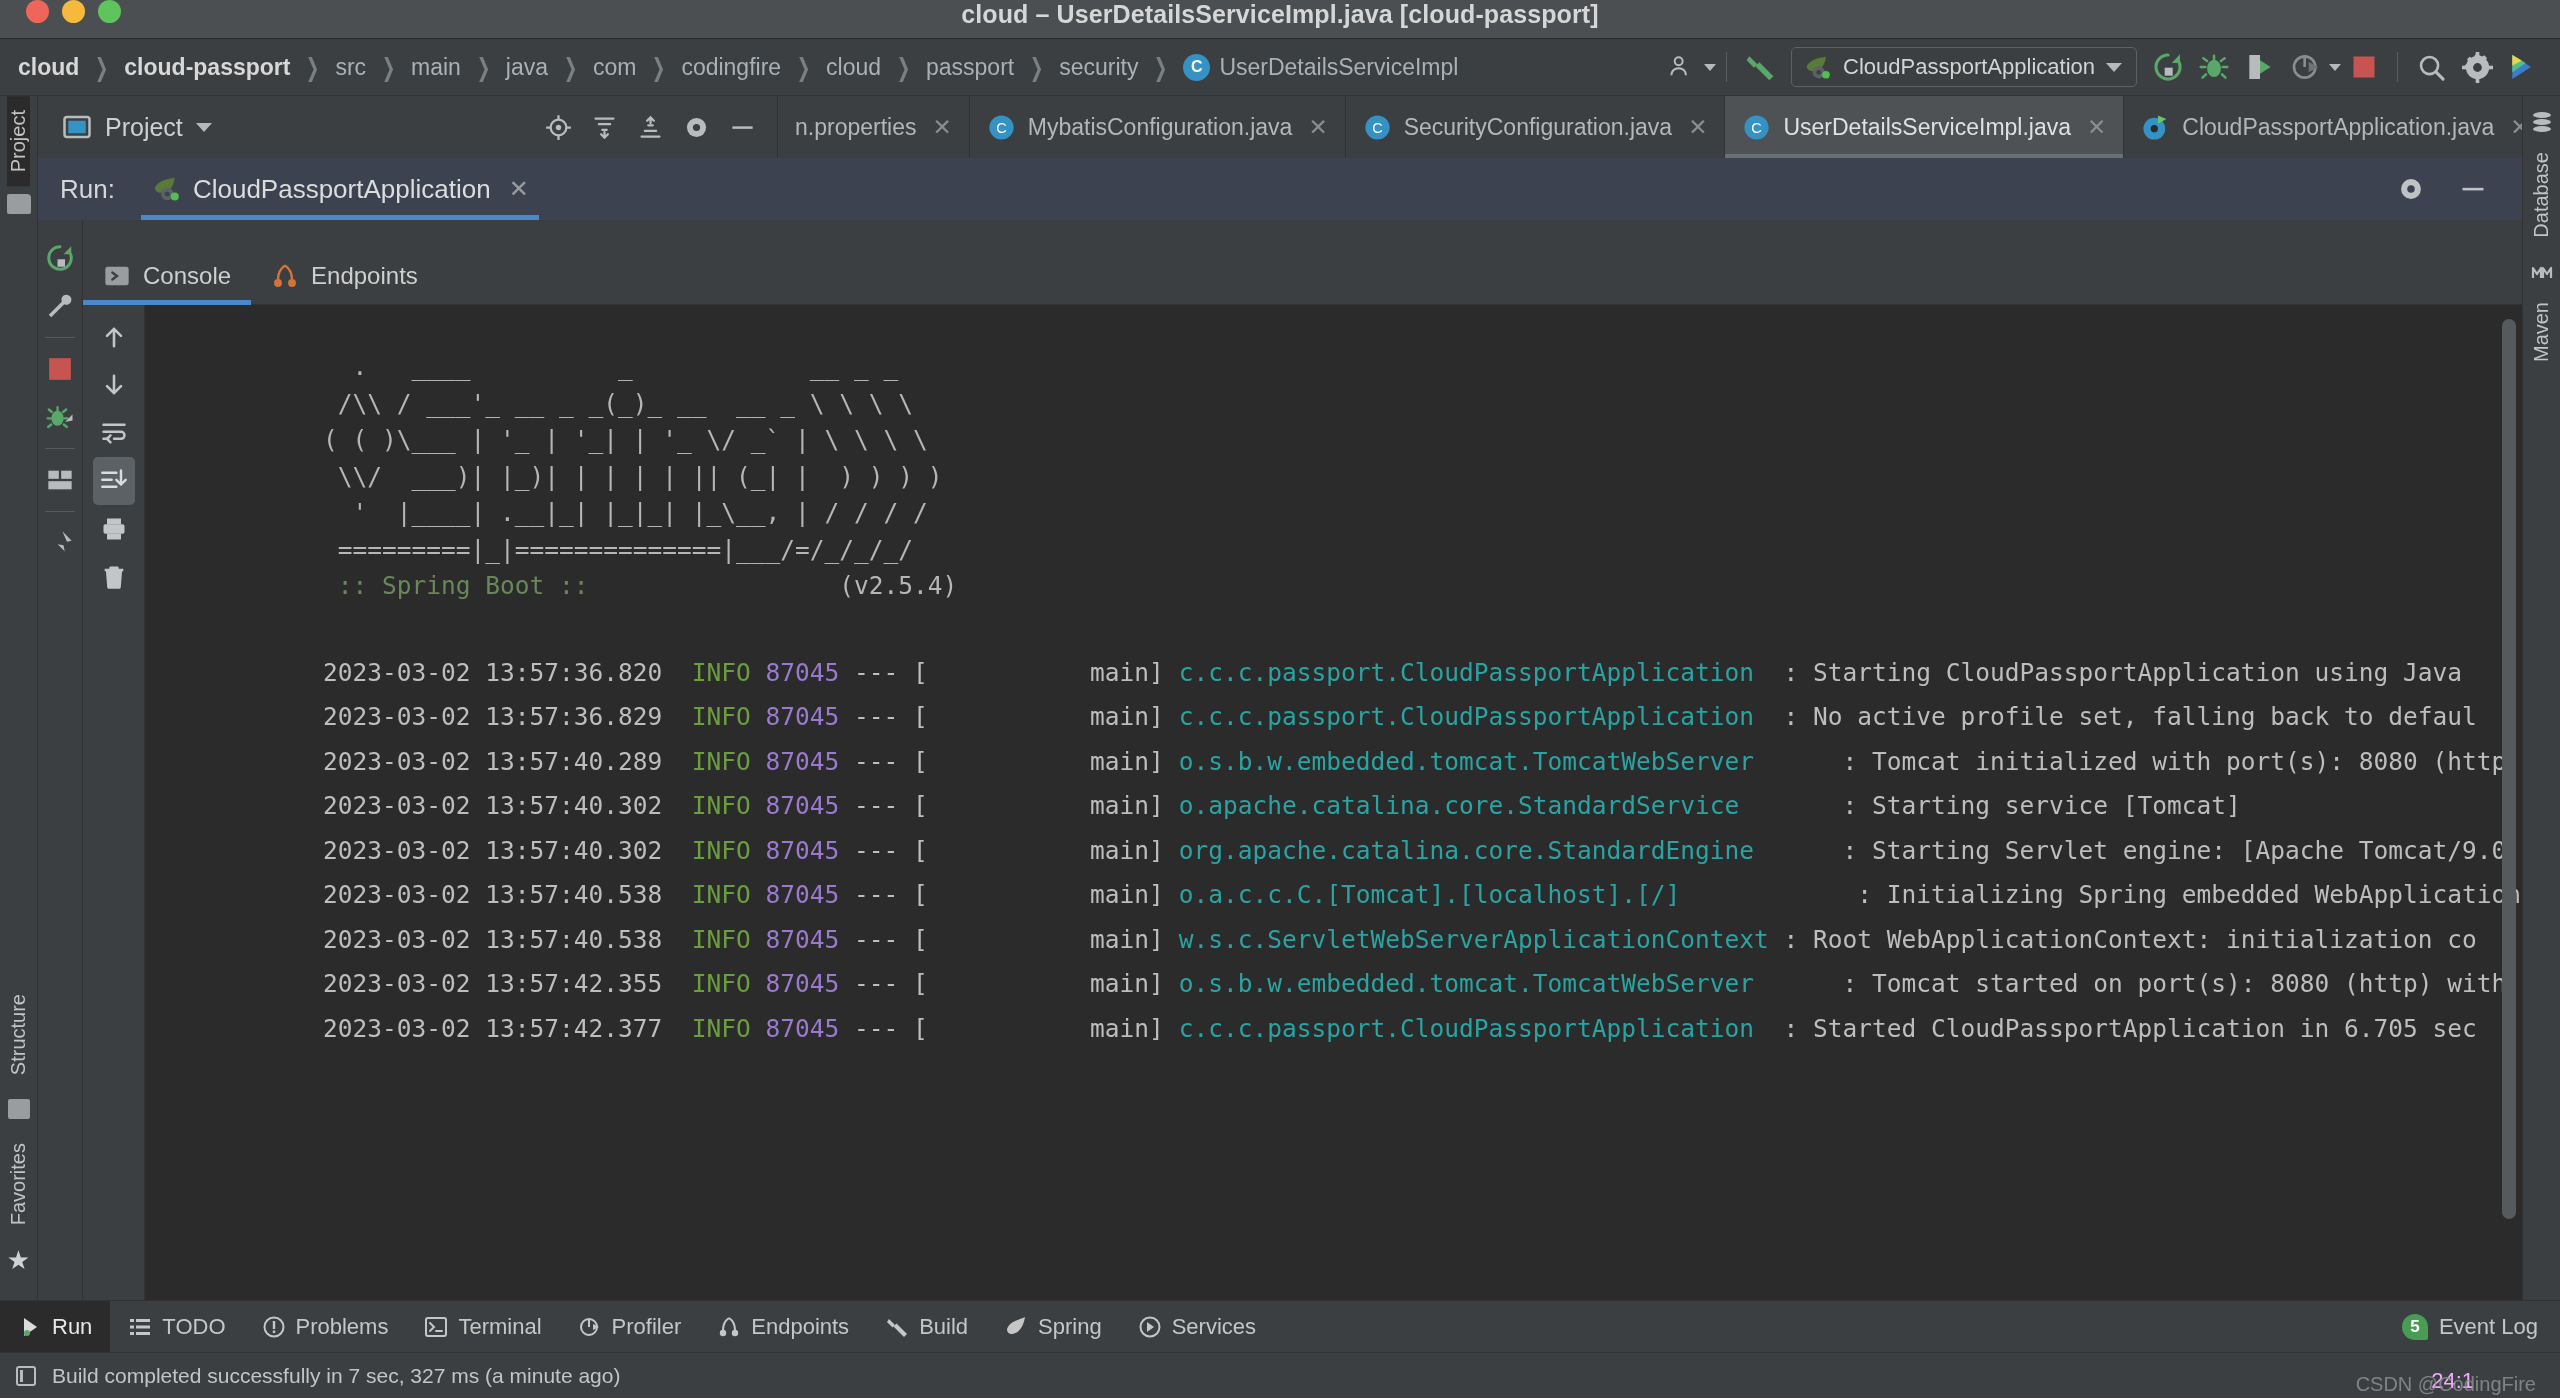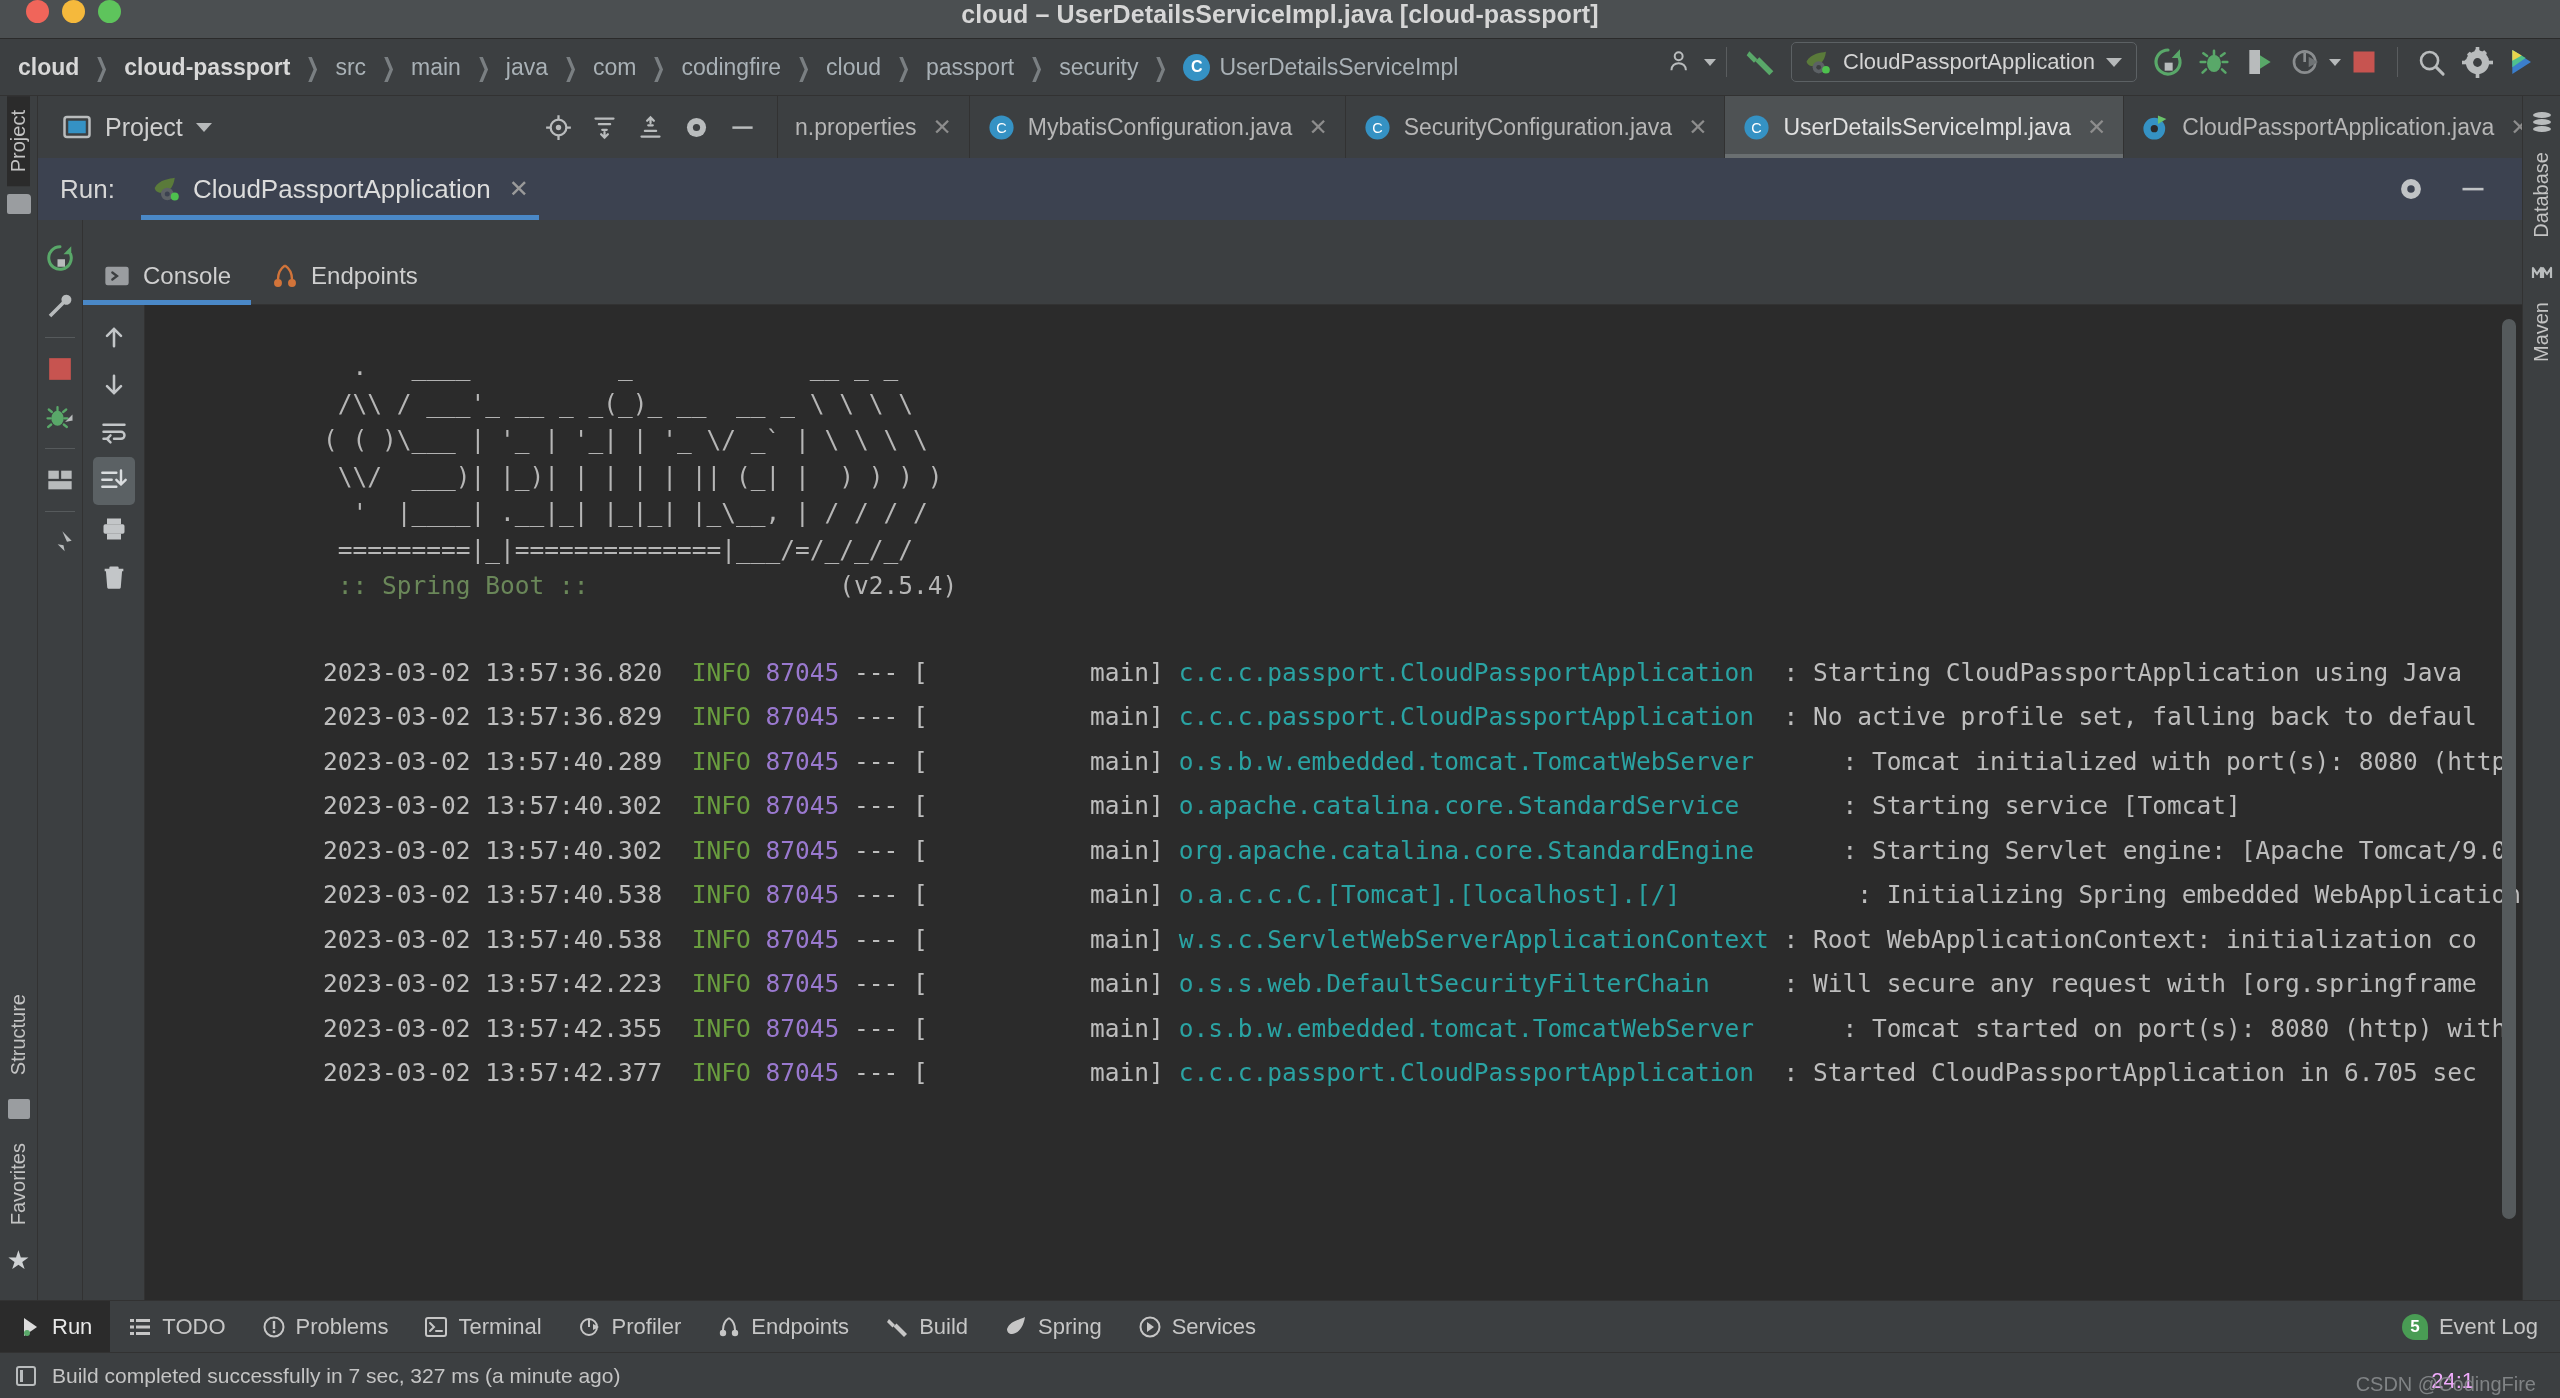--- a/index.html
+++ b/index.html
@@ -30,7 +30,7 @@
 
   
   .navbar {
-    height: 57px; background: #3c3f41; display: flex; align-items: flex-start;
+    height: 57px; background: #3c3f41; display: flex; align-items: center;
     flex: none; border-bottom: 1px solid #323232; padding-left: 14px;
   }
   .crumbs { display: flex; align-items: center; height: 100%; }

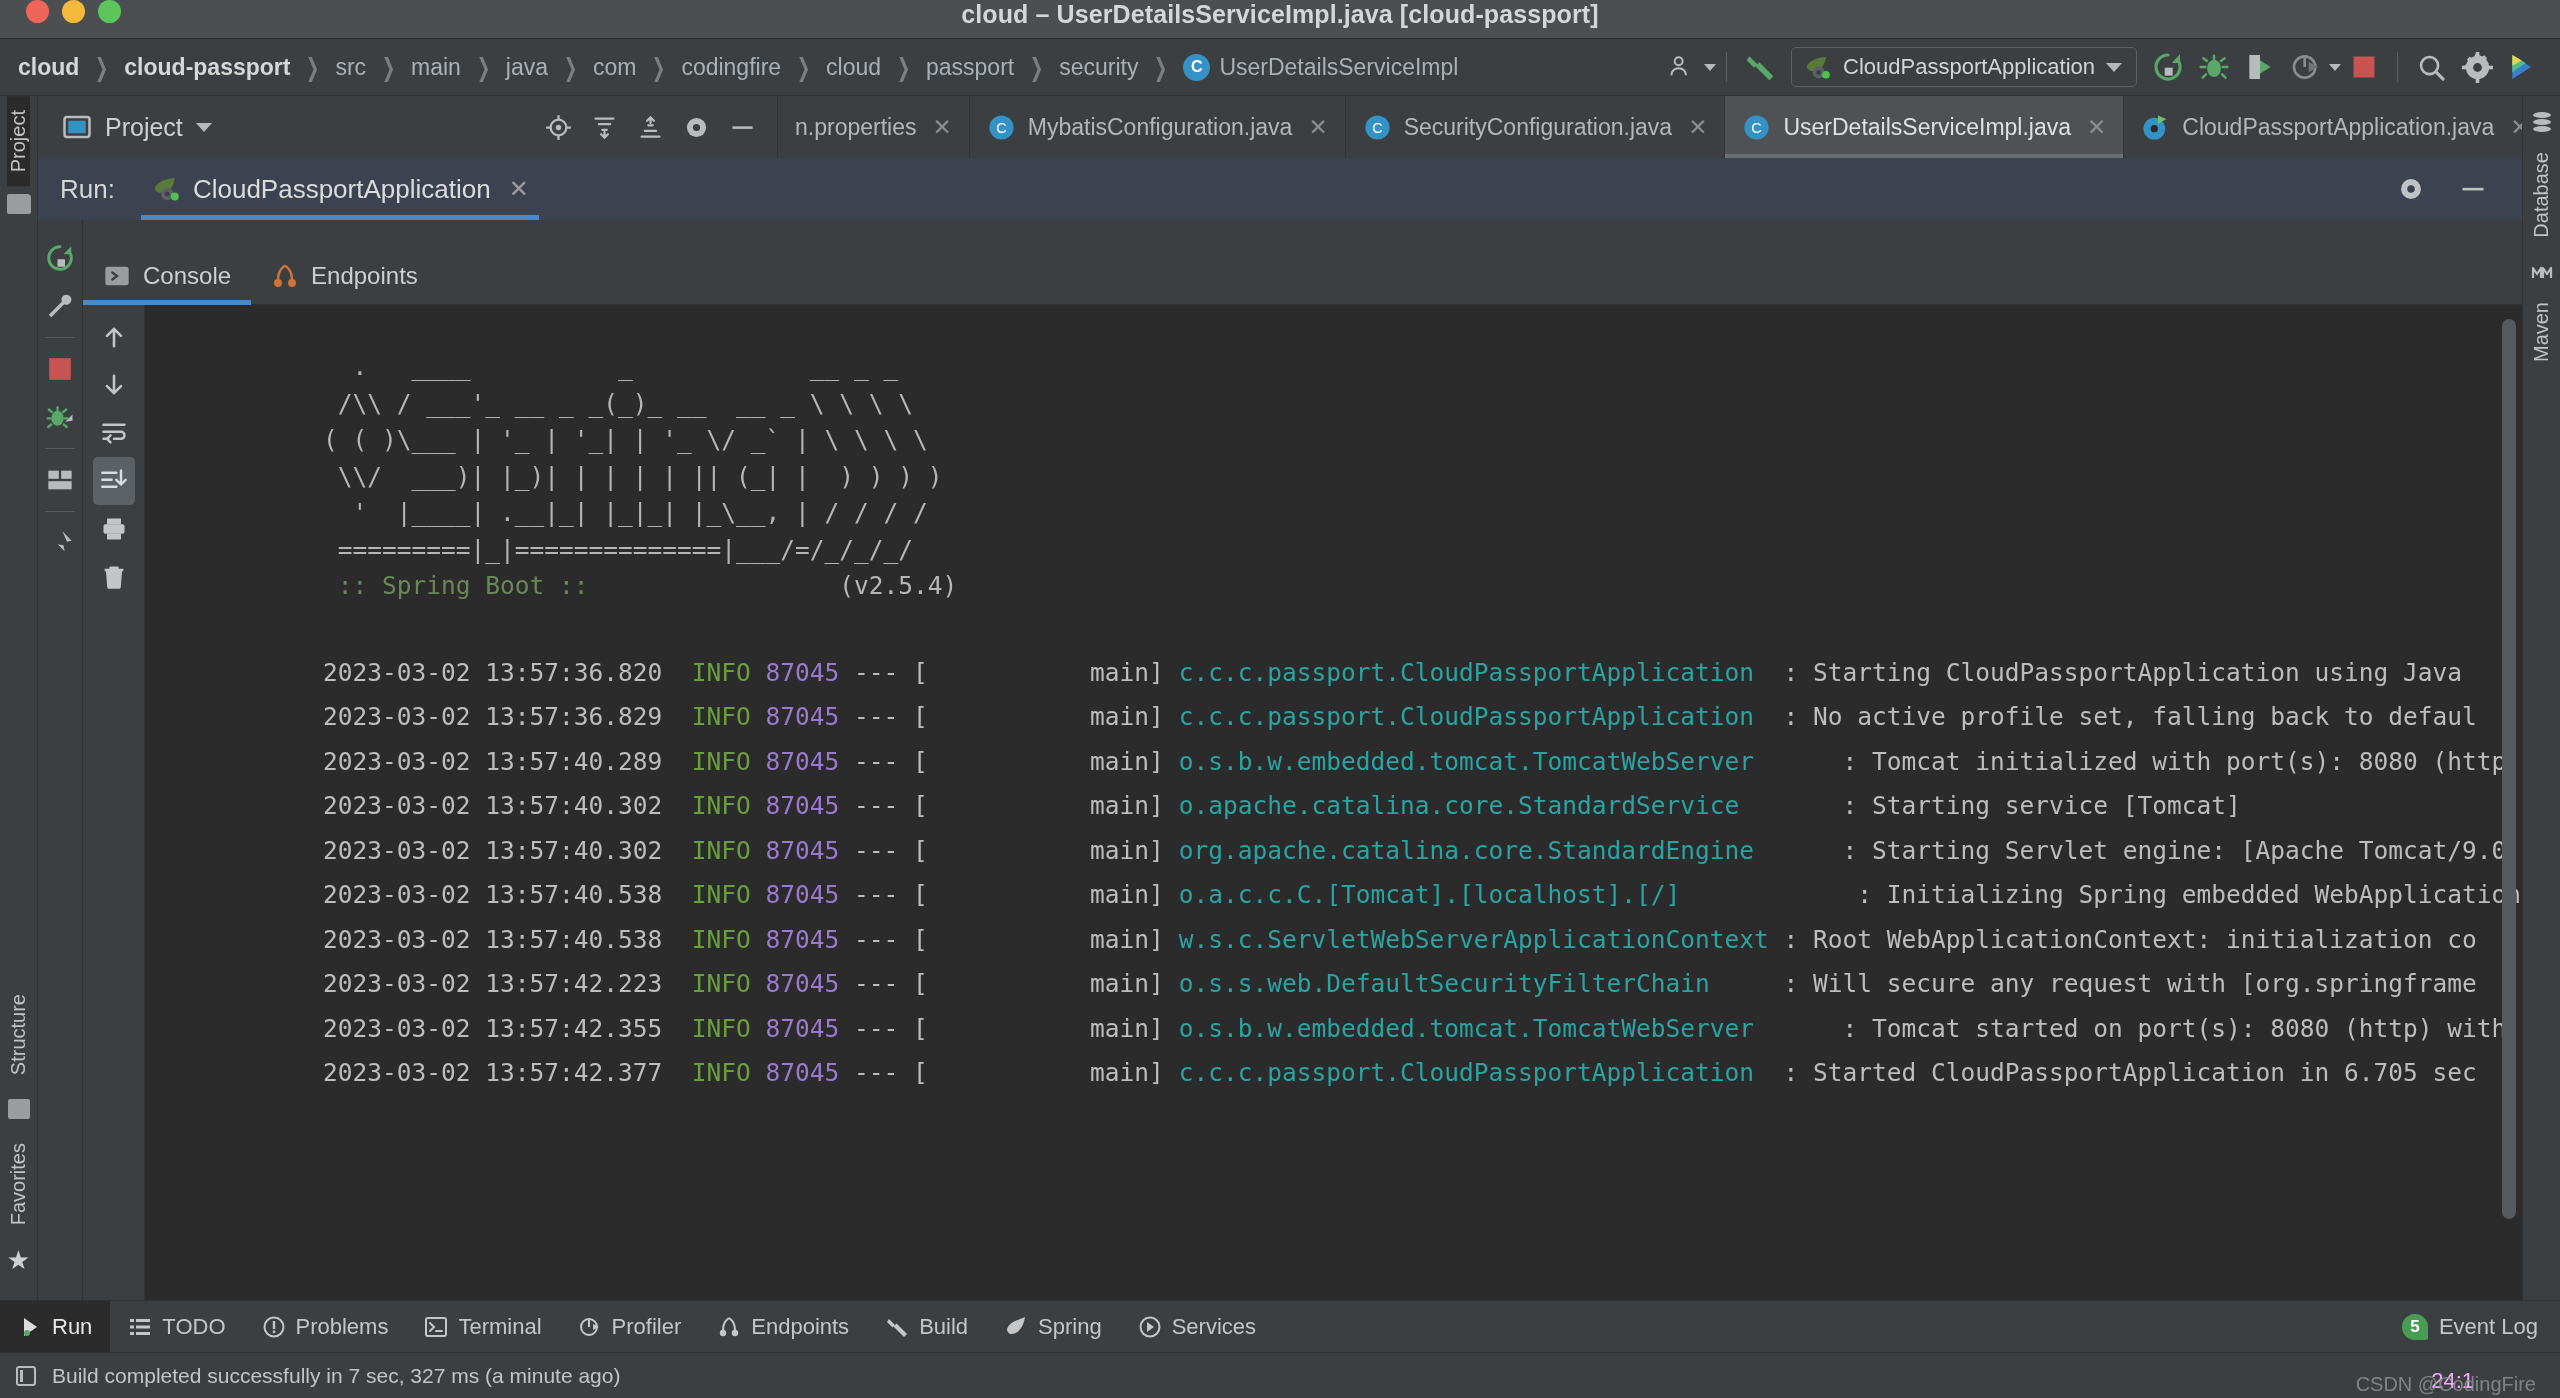--- a/index.html
+++ b/index.html
@@ -608,7 +608,6 @@
                   <div class="logrow"><span>2023-03-02 13:57:40.302</span>  <span class="lv-info">INFO</span> <span class="lv-pid">87045</span> --- [           <span>main</span>] <span class="lv-logger">org.apache.catalina.core.StandardEngine</span>      : <span class="lv-msg">Starting Servlet engine: [Apache Tomcat/9.0.5</span></div>
                   <div class="logrow"><span>2023-03-02 13:57:40.538</span>  <span class="lv-info">INFO</span> <span class="lv-pid">87045</span> --- [           <span>main</span>] <span class="lv-logger">o.a.c.c.C.[Tomcat].[localhost].[/]</span>            : <span class="lv-msg">Initializing Spring embedded WebApplicationCo</span></div>
                   <div class="logrow"><span>2023-03-02 13:57:40.538</span>  <span class="lv-info">INFO</span> <span class="lv-pid">87045</span> --- [           <span>main</span>] <span class="lv-logger">w.s.c.ServletWebServerApplicationContext</span> : <span class="lv-msg">Root WebApplicationContext: initialization co</span></div>
-                  <div class="logrow"><span>2023-03-02 13:57:42.223</span>  <span class="lv-info">INFO</span> <span class="lv-pid">87045</span> --- [           <span>main</span>] <span class="lv-logger">o.s.s.web.DefaultSecurityFilterChain</span>     : <span class="lv-msg">Will secure any request with [org.springframe</span></div>
                   <div class="logrow"><span>2023-03-02 13:57:42.355</span>  <span class="lv-info">INFO</span> <span class="lv-pid">87045</span> --- [           <span>main</span>] <span class="lv-logger">o.s.b.w.embedded.tomcat.TomcatWebServer</span>      : <span class="lv-msg">Tomcat started on port(s): 8080 (http) with c</span></div>
                   <div class="logrow"><span>2023-03-02 13:57:42.377</span>  <span class="lv-info">INFO</span> <span class="lv-pid">87045</span> --- [           <span>main</span>] <span class="lv-logger">c.c.c.passport.CloudPassportApplication</span>  : <span class="lv-msg">Started CloudPassportApplication in 6.705 sec</span></div>
                 </div>

